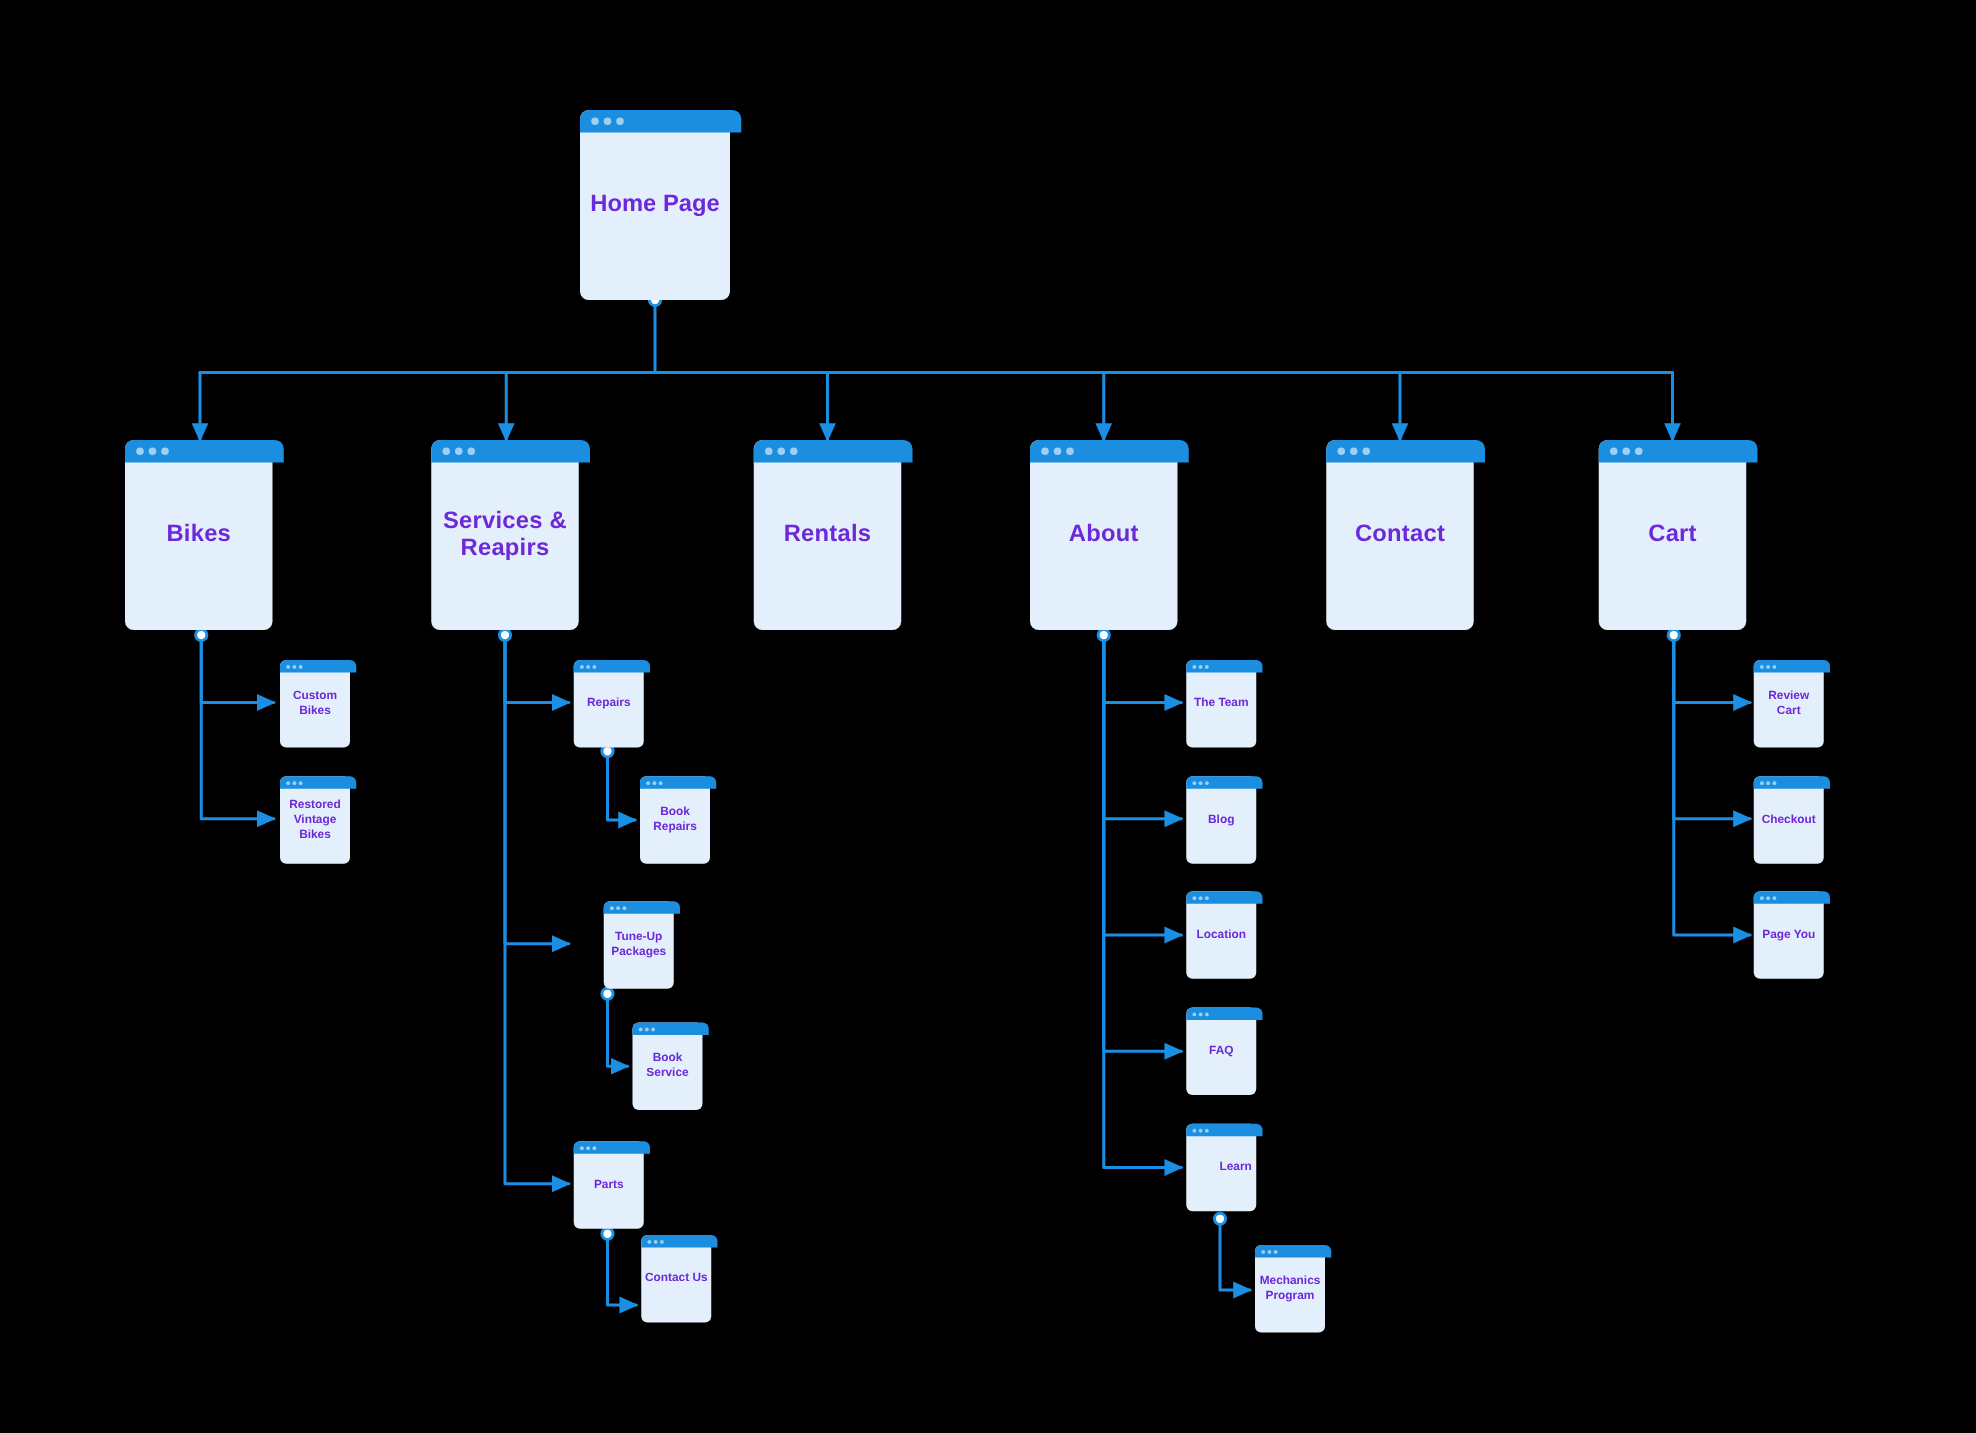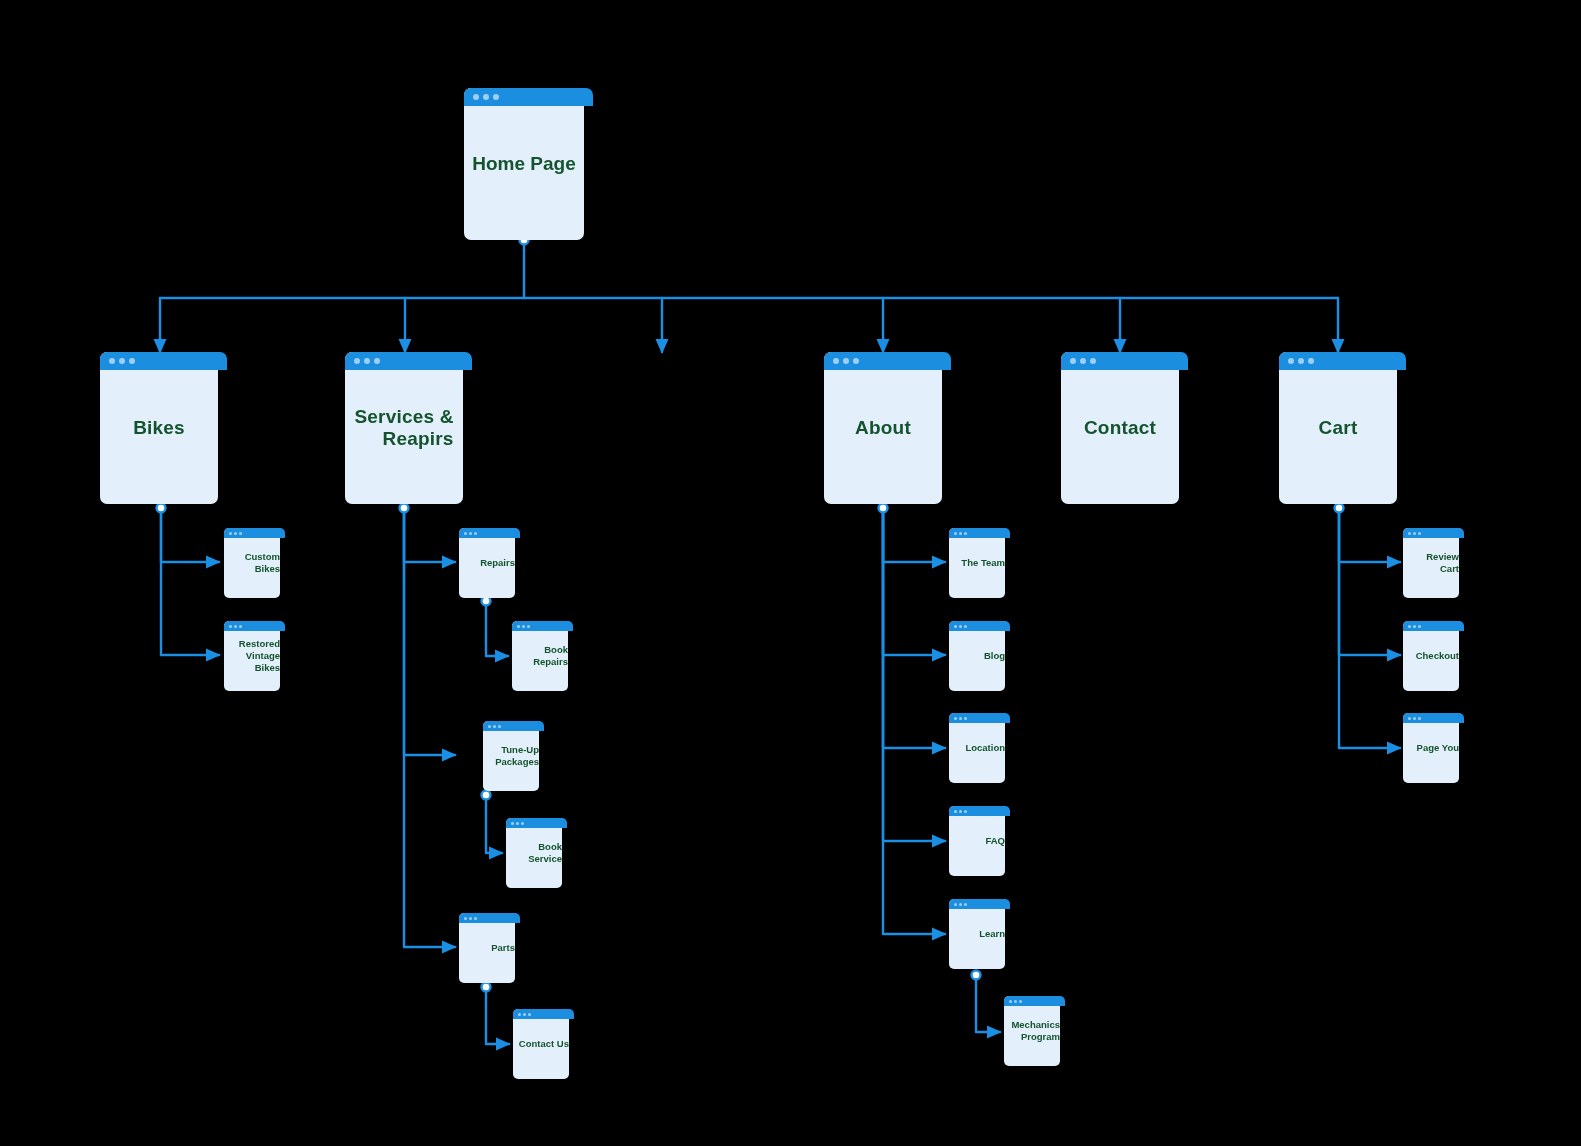--- a/index.html
+++ b/index.html
@@ -13,7 +13,7 @@
              border-top-left-radius:7px;border-top-right-radius:7px;display:flex;align-items:center;}
   .node .dots{display:flex;gap:4px;}
   .node .dots i{display:block;border-radius:50%;background:#9fd0f3;}
-  .node .label{position:relative;color:#14532d;font-weight:bold;text-align:right;
+  .node .label{position:relative;color:#6d28d9;font-weight:bold;text-align:center;
                line-height:1.18;white-space:pre-line;z-index:2;}
 
   

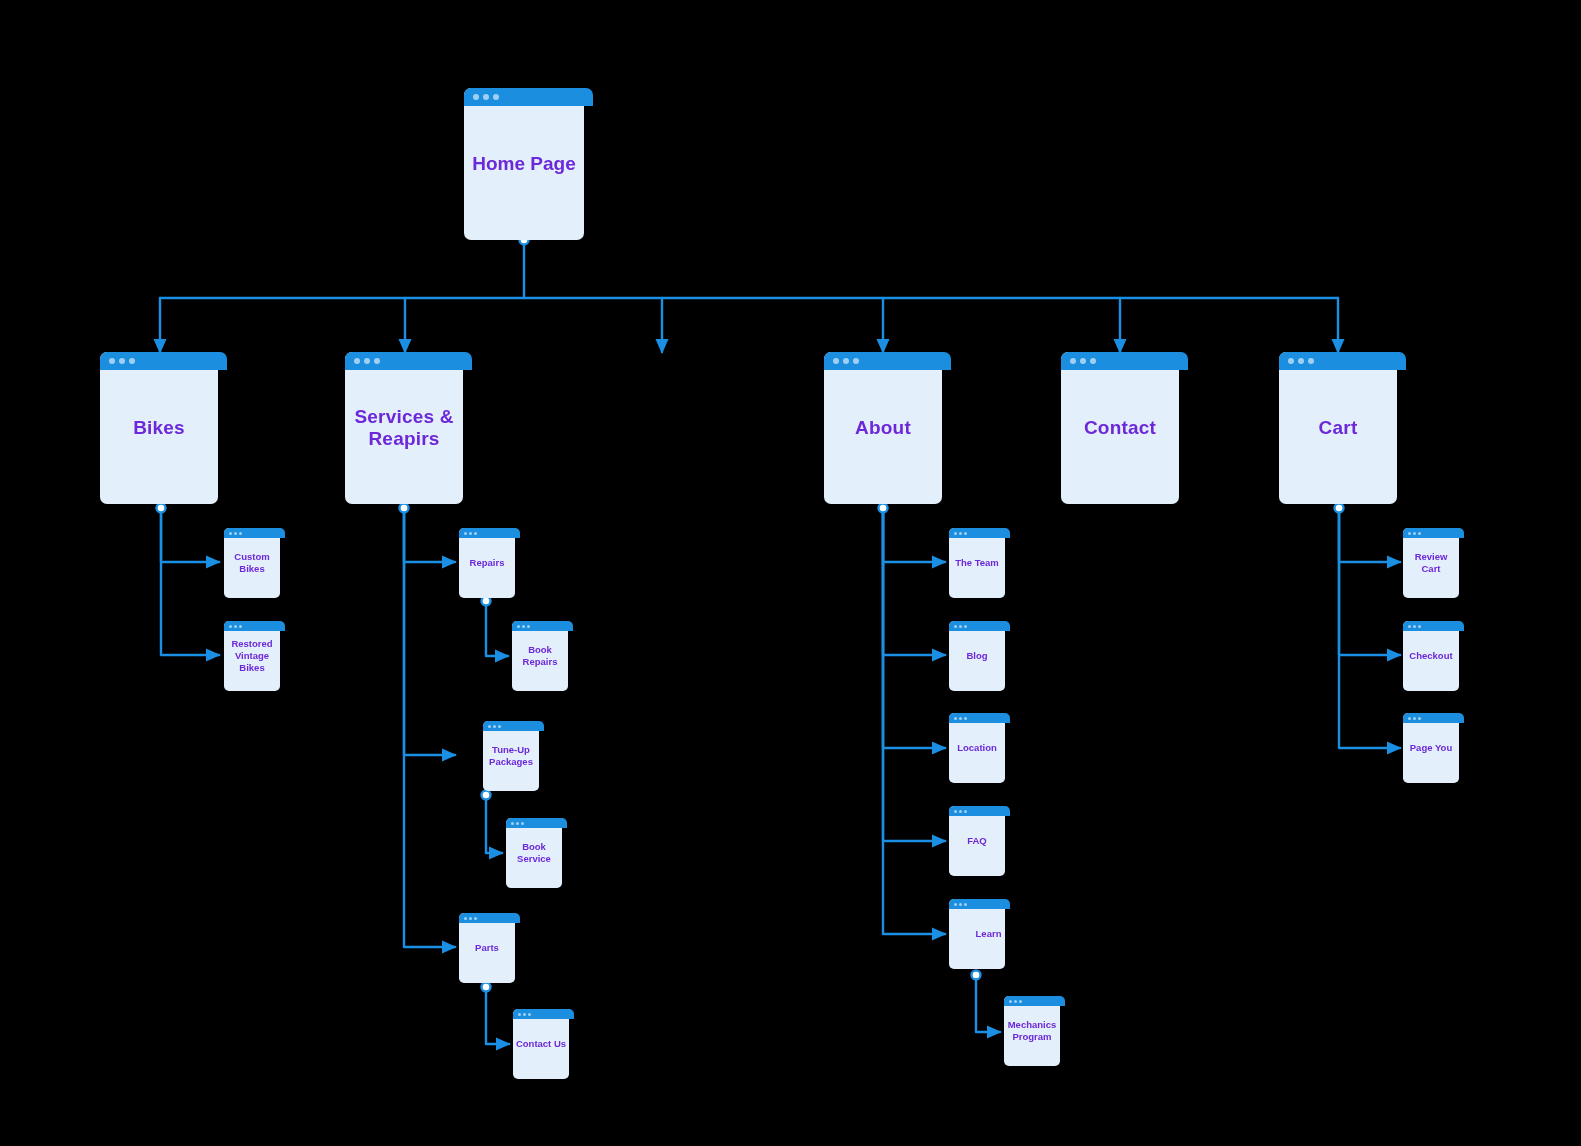--- a/index.html
+++ b/index.html
@@ -130,6 +130,16 @@
 Reapirs</div>
   </div>
 
+  <div class="node big" style="left:603px;top:352px;">
+    <div class="bar">
+      <span class="dots">
+          <i></i>
+          <i></i>
+          <i></i>
+        </span>
+    </div>
+    <div class="label">Rentals</div>
+  </div>
 
   <div class="node big" style="left:824px;top:352px;">
     <div class="bar">

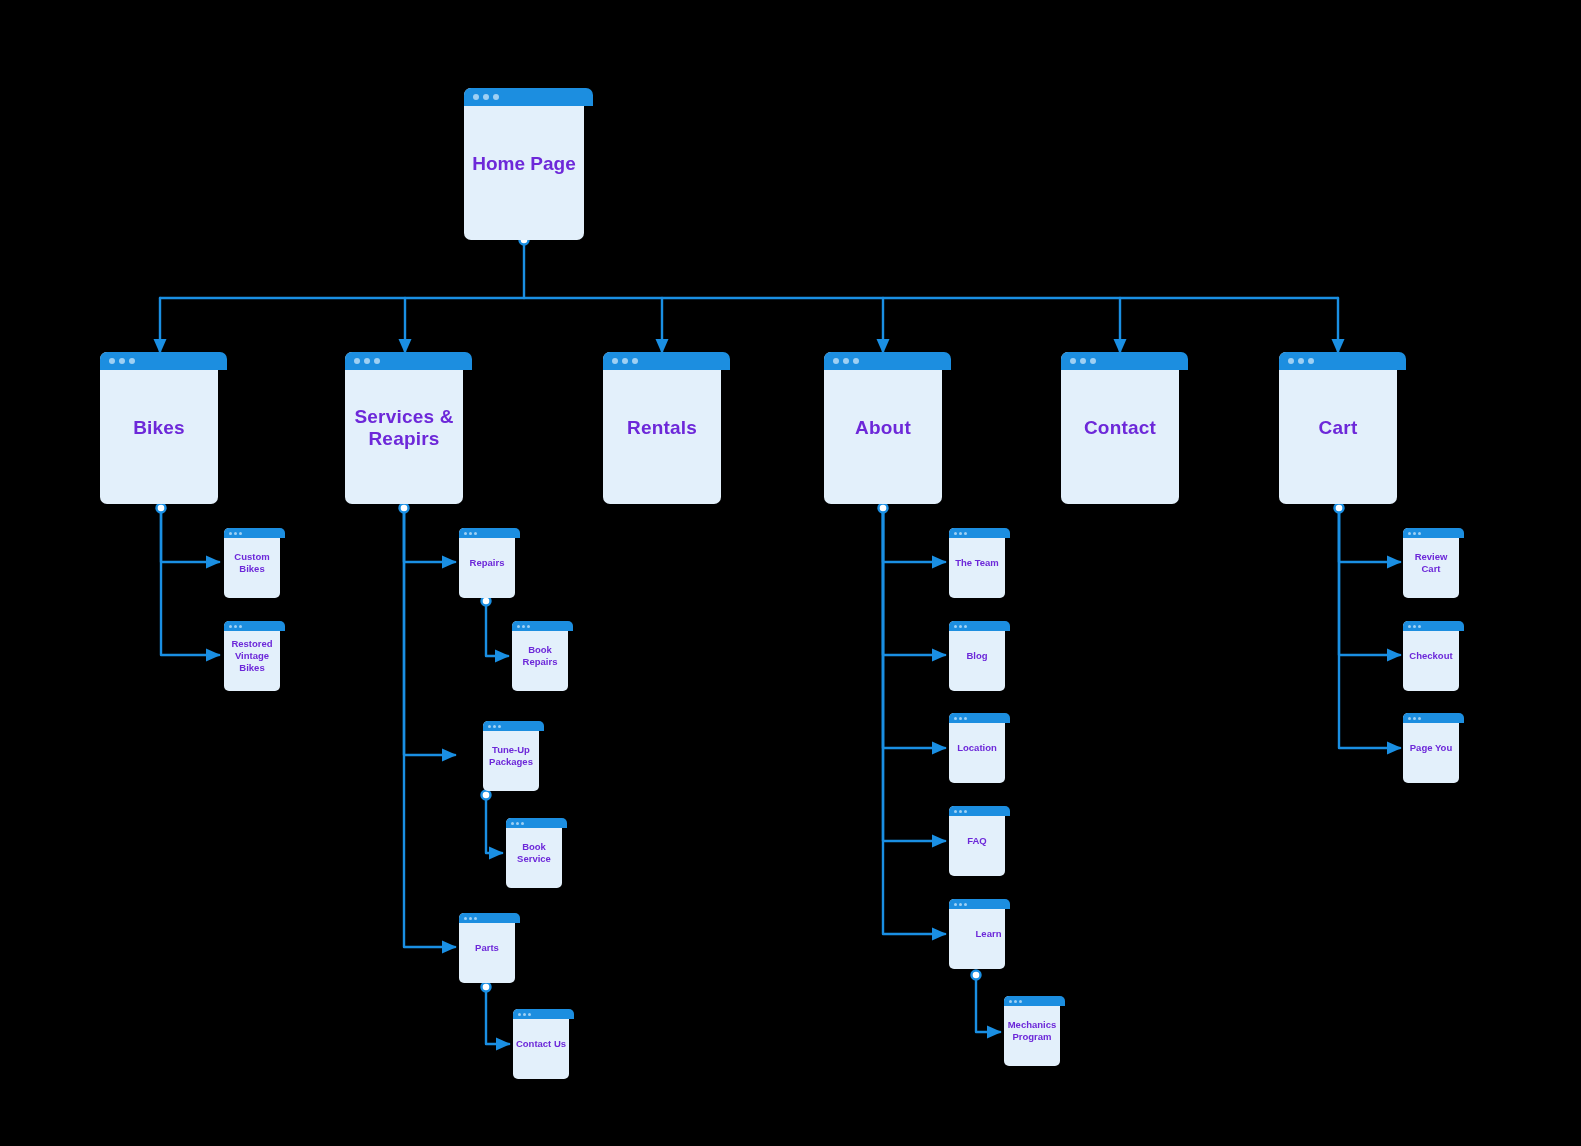--- a/index.html
+++ b/index.html
@@ -257,7 +257,7 @@
     <div class="label">Parts</div>
   </div>
 
-  <div class="node small" style="left:513px;top:1009px;">
+  <div class="node small" style="left:513px;top:988px;">
     <div class="bar">
       <span class="dots">
           <i></i>

